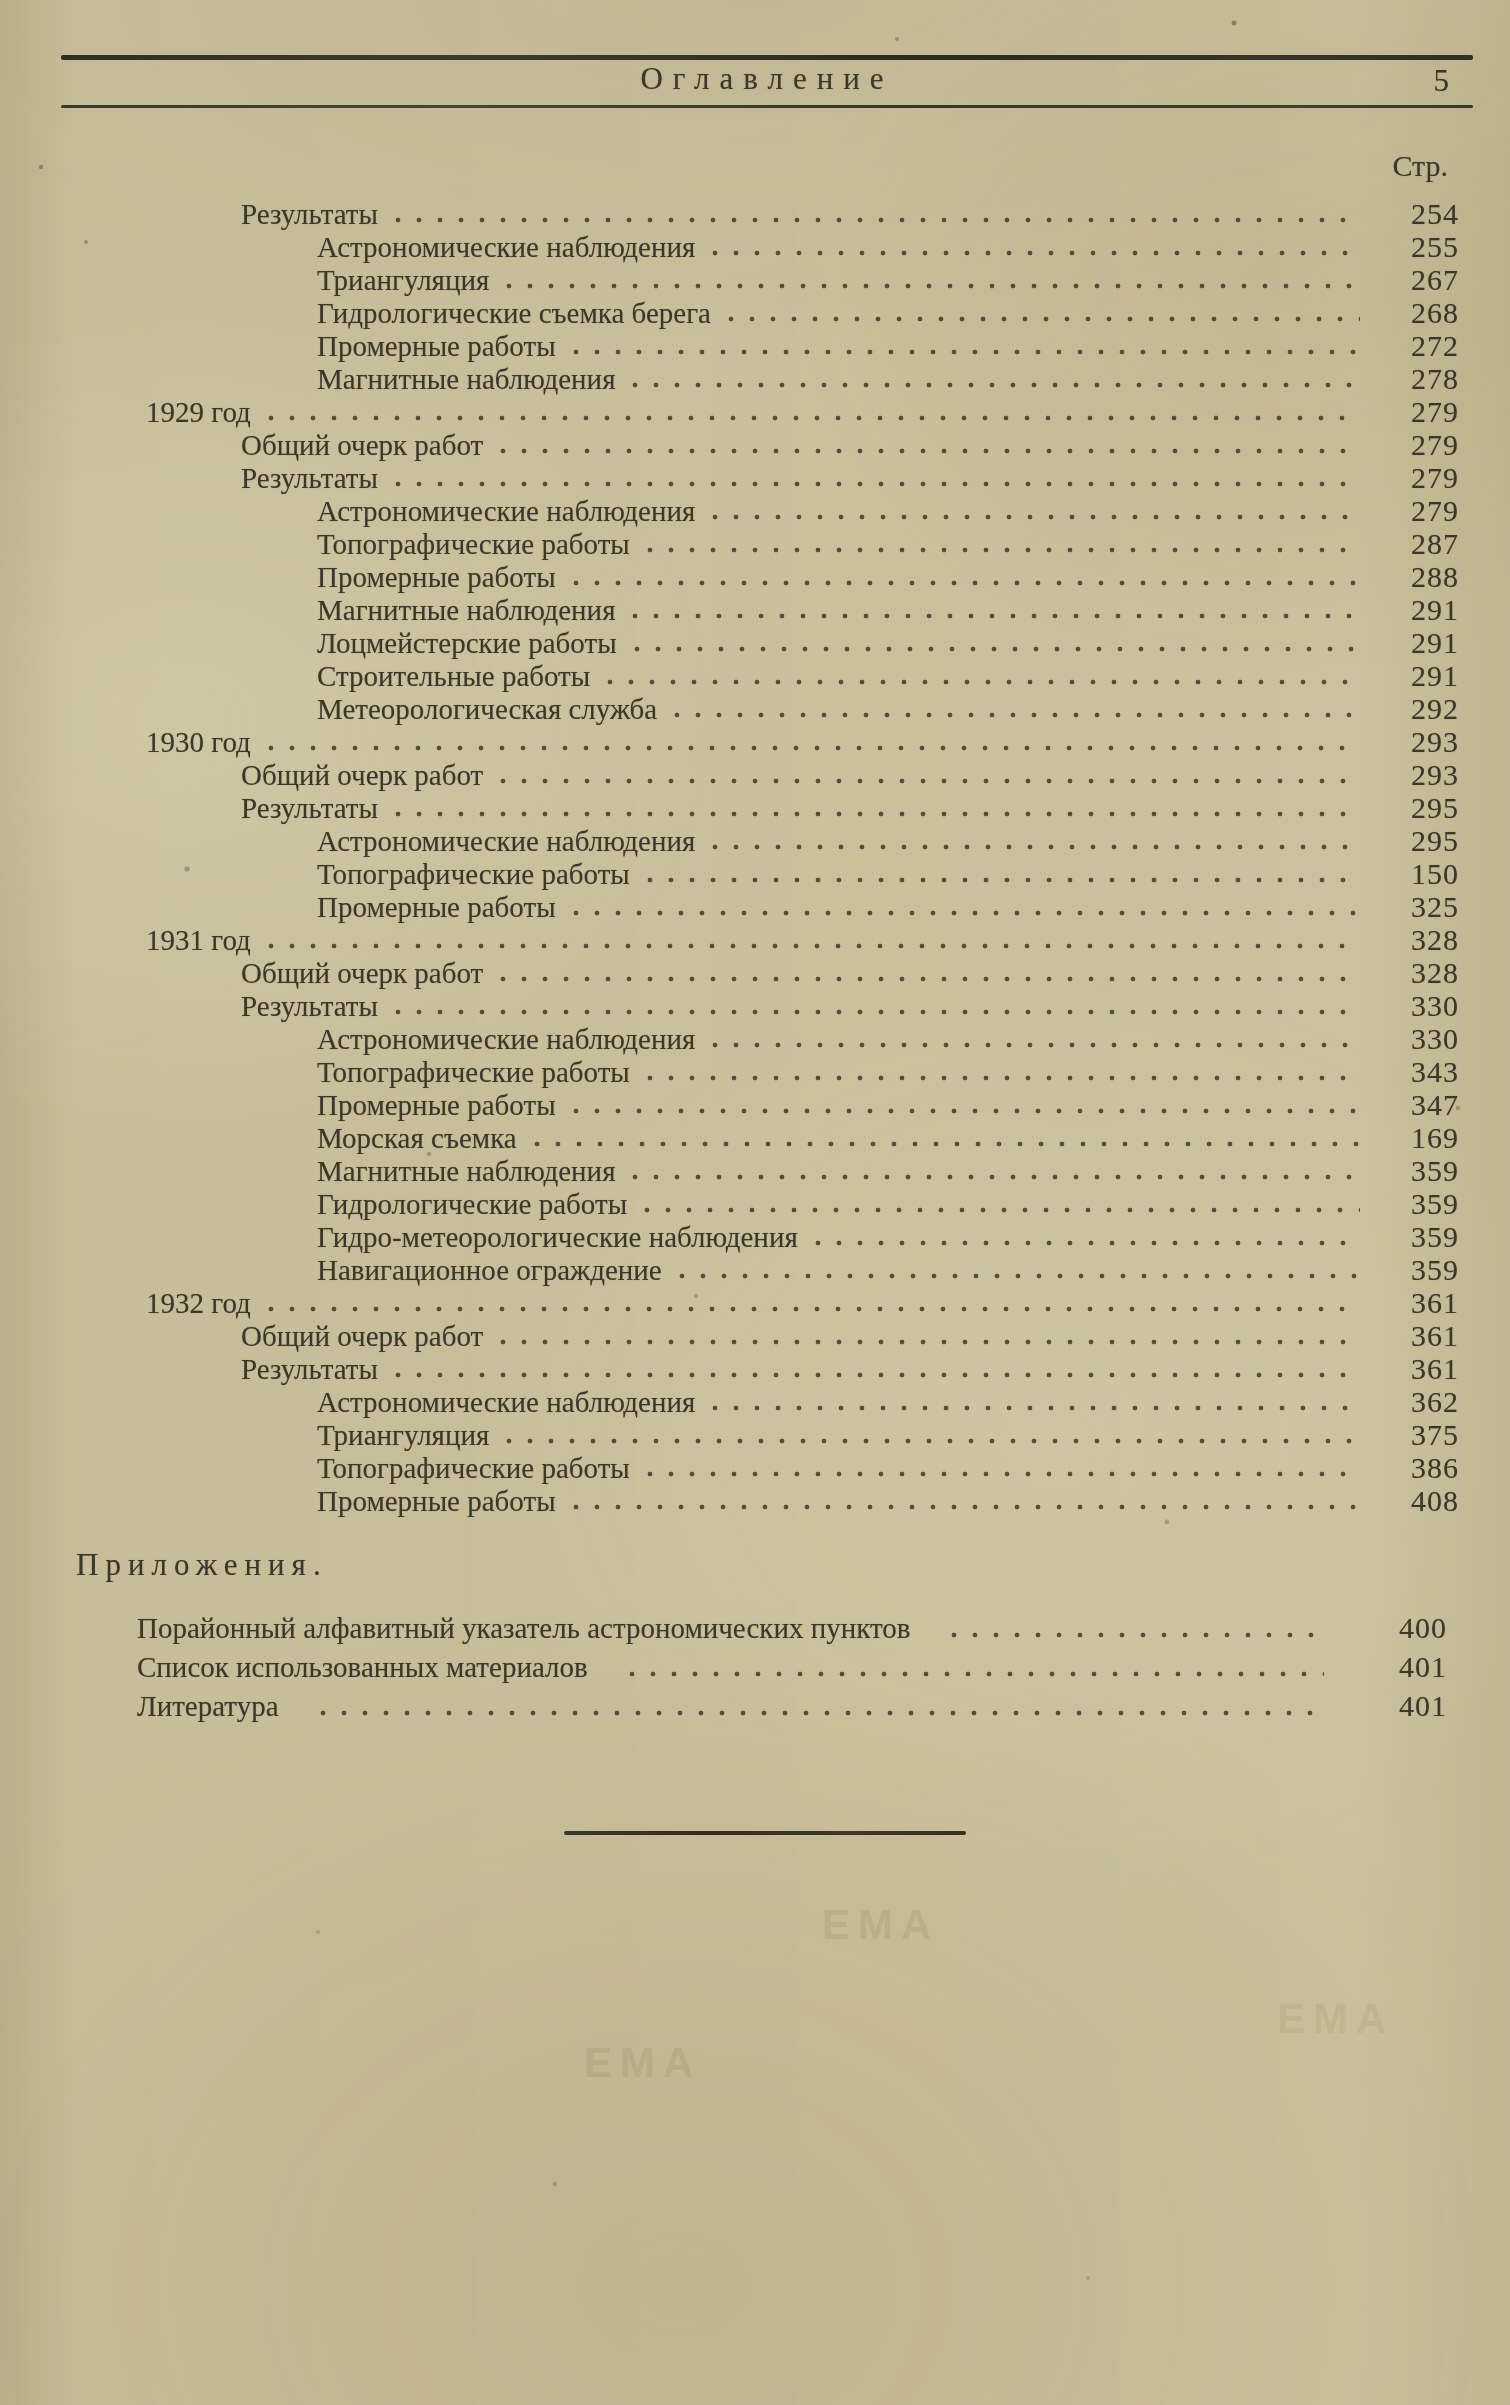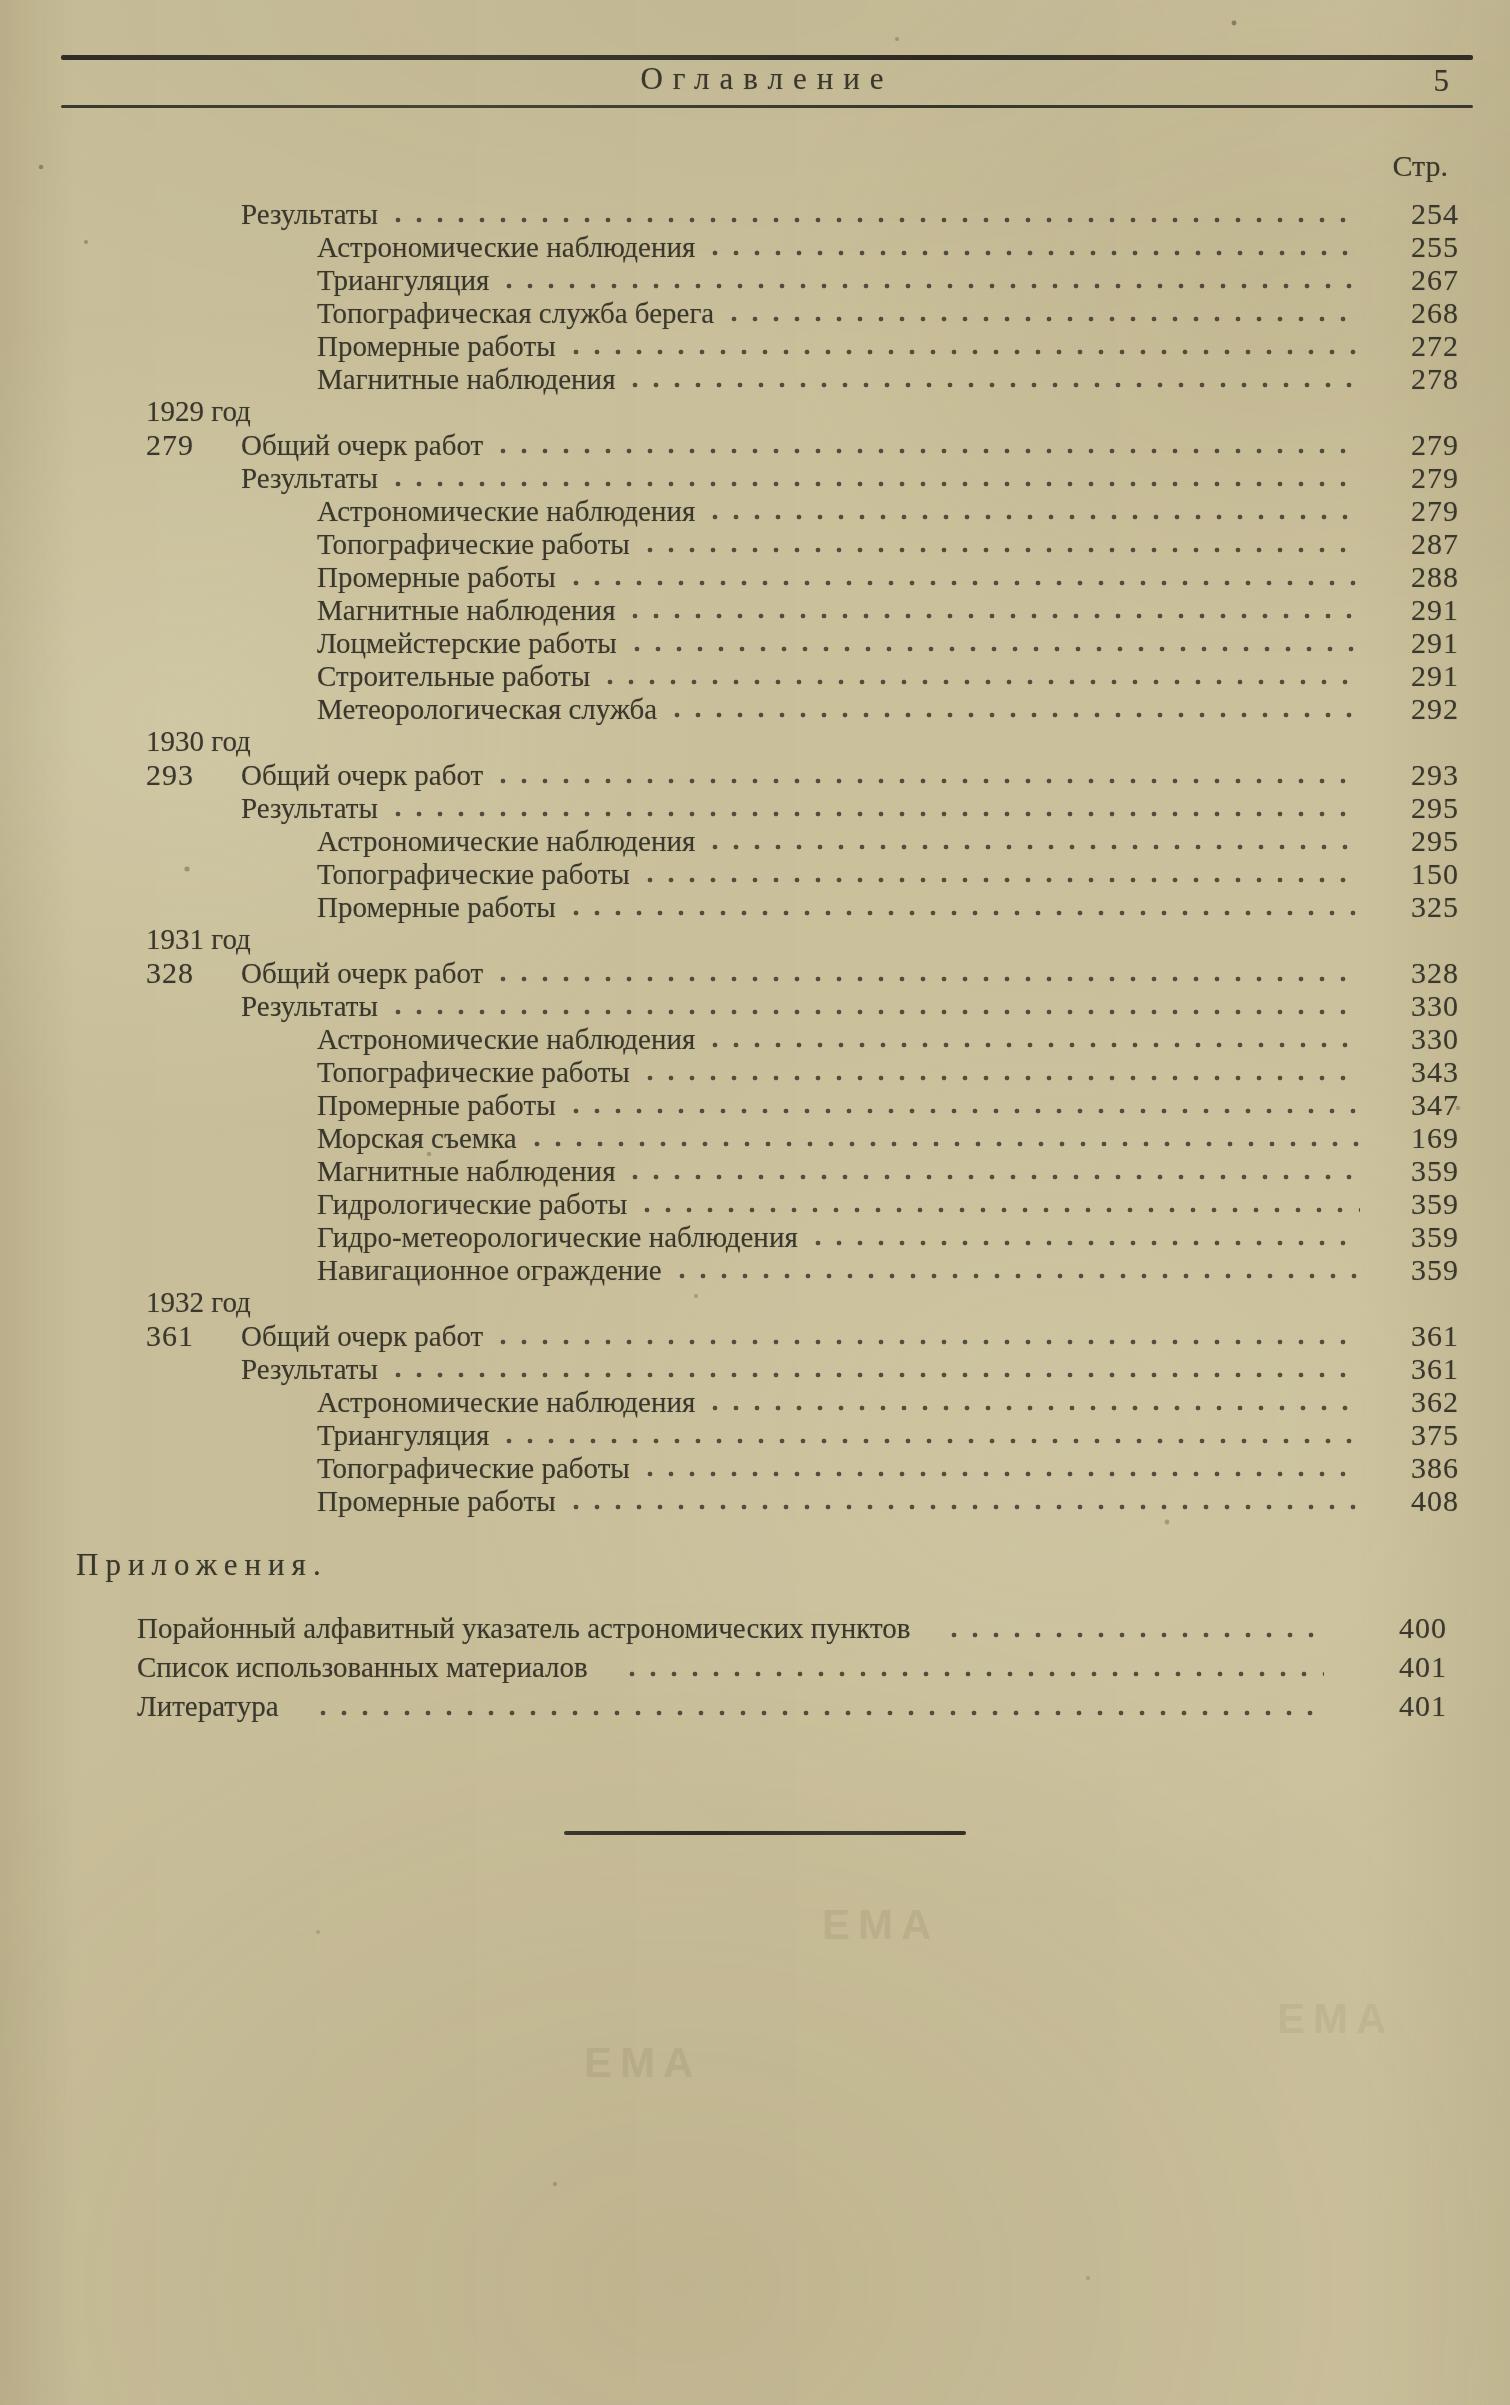--- a/index.html
+++ b/index.html
@@ -90,7 +90,7 @@
       <span class="pagenum">267</span>
     </div>
     <div class="trow ink lvl2">
-      <span class="label">Топографическая служба берега</span>
+      <span class="label">Гидрологические съемка берега</span>
       <span class="dots"></span>
       <span class="pagenum">268</span>
     </div>

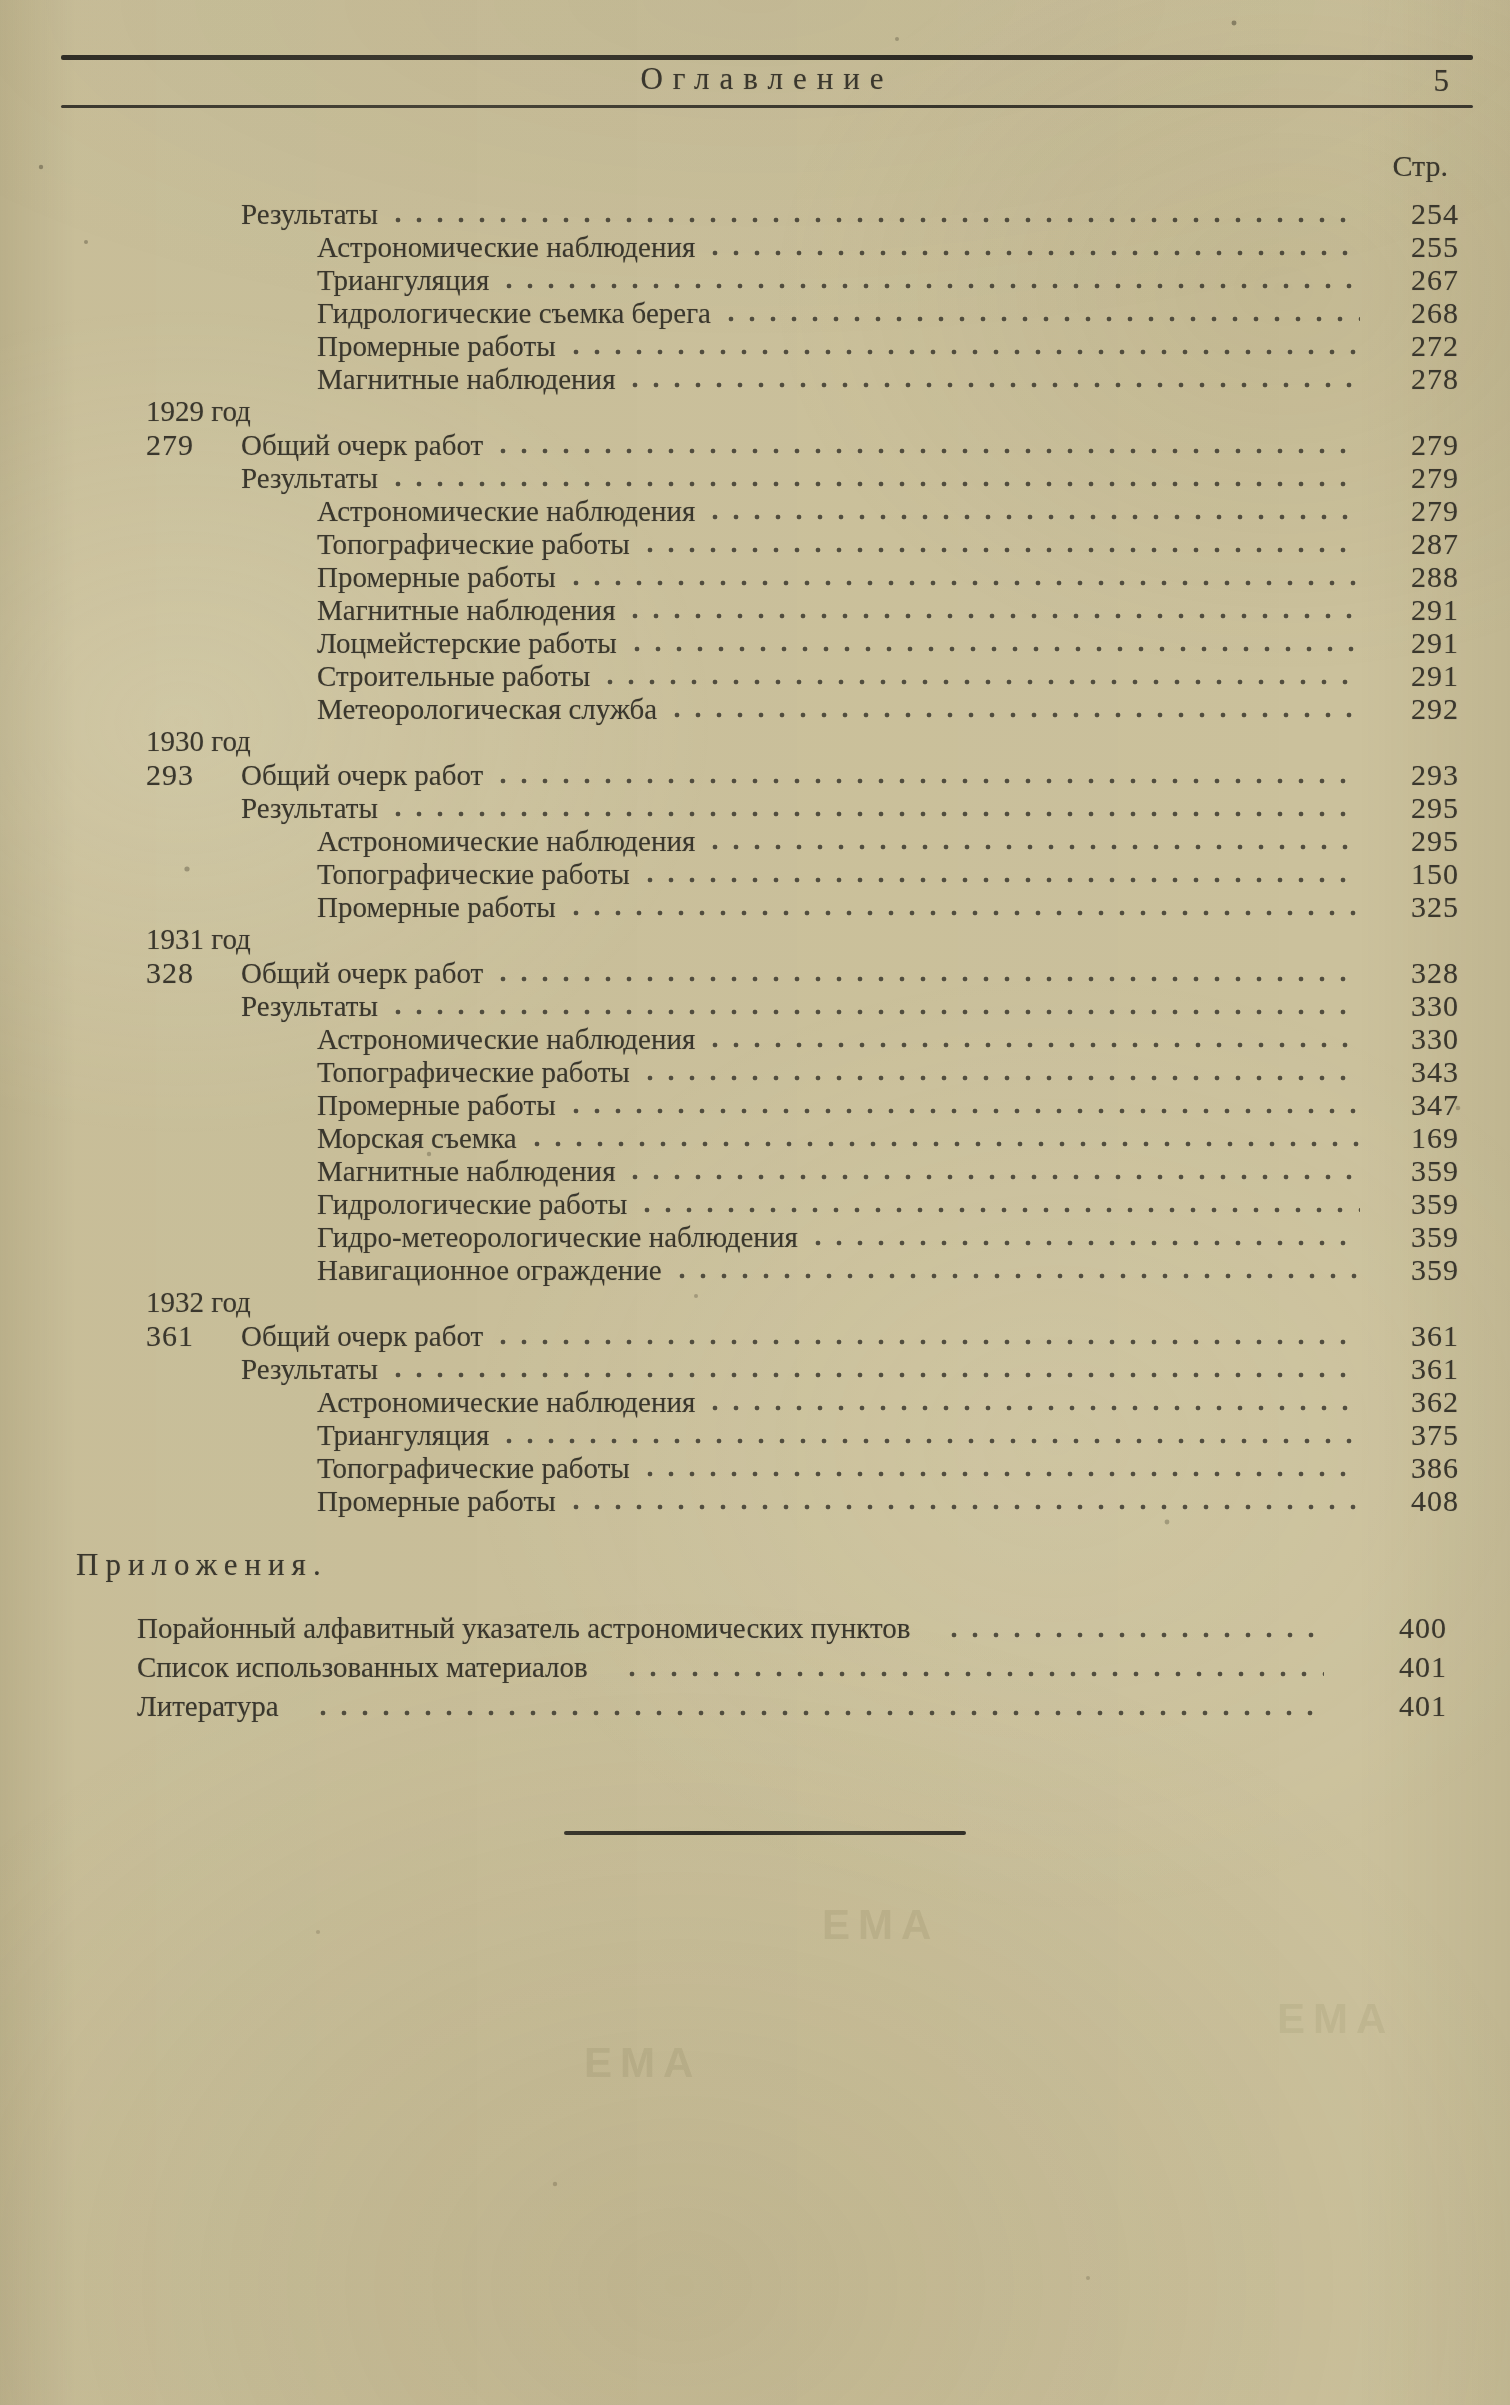--- a/index.html
+++ b/index.html
@@ -27,7 +27,7 @@
   .toc{position:absolute;top:197px;left:12px;width:1447px;}
   .trow{display:flex;align-items:baseline;height:33px;line-height:33px;font-size:29px;white-space:nowrap;}
   .trow .label{flex:0 0 auto;}
-  .lvl0{padding-left:134px;flex-direction:column;}
+  .lvl0{padding-left:134px;}
   .lvl1{padding-left:229px;}
   .lvl2{padding-left:305px;}
   .dots{flex:1 1 auto;align-self:stretch;margin-left:10px;margin-right:16px;

